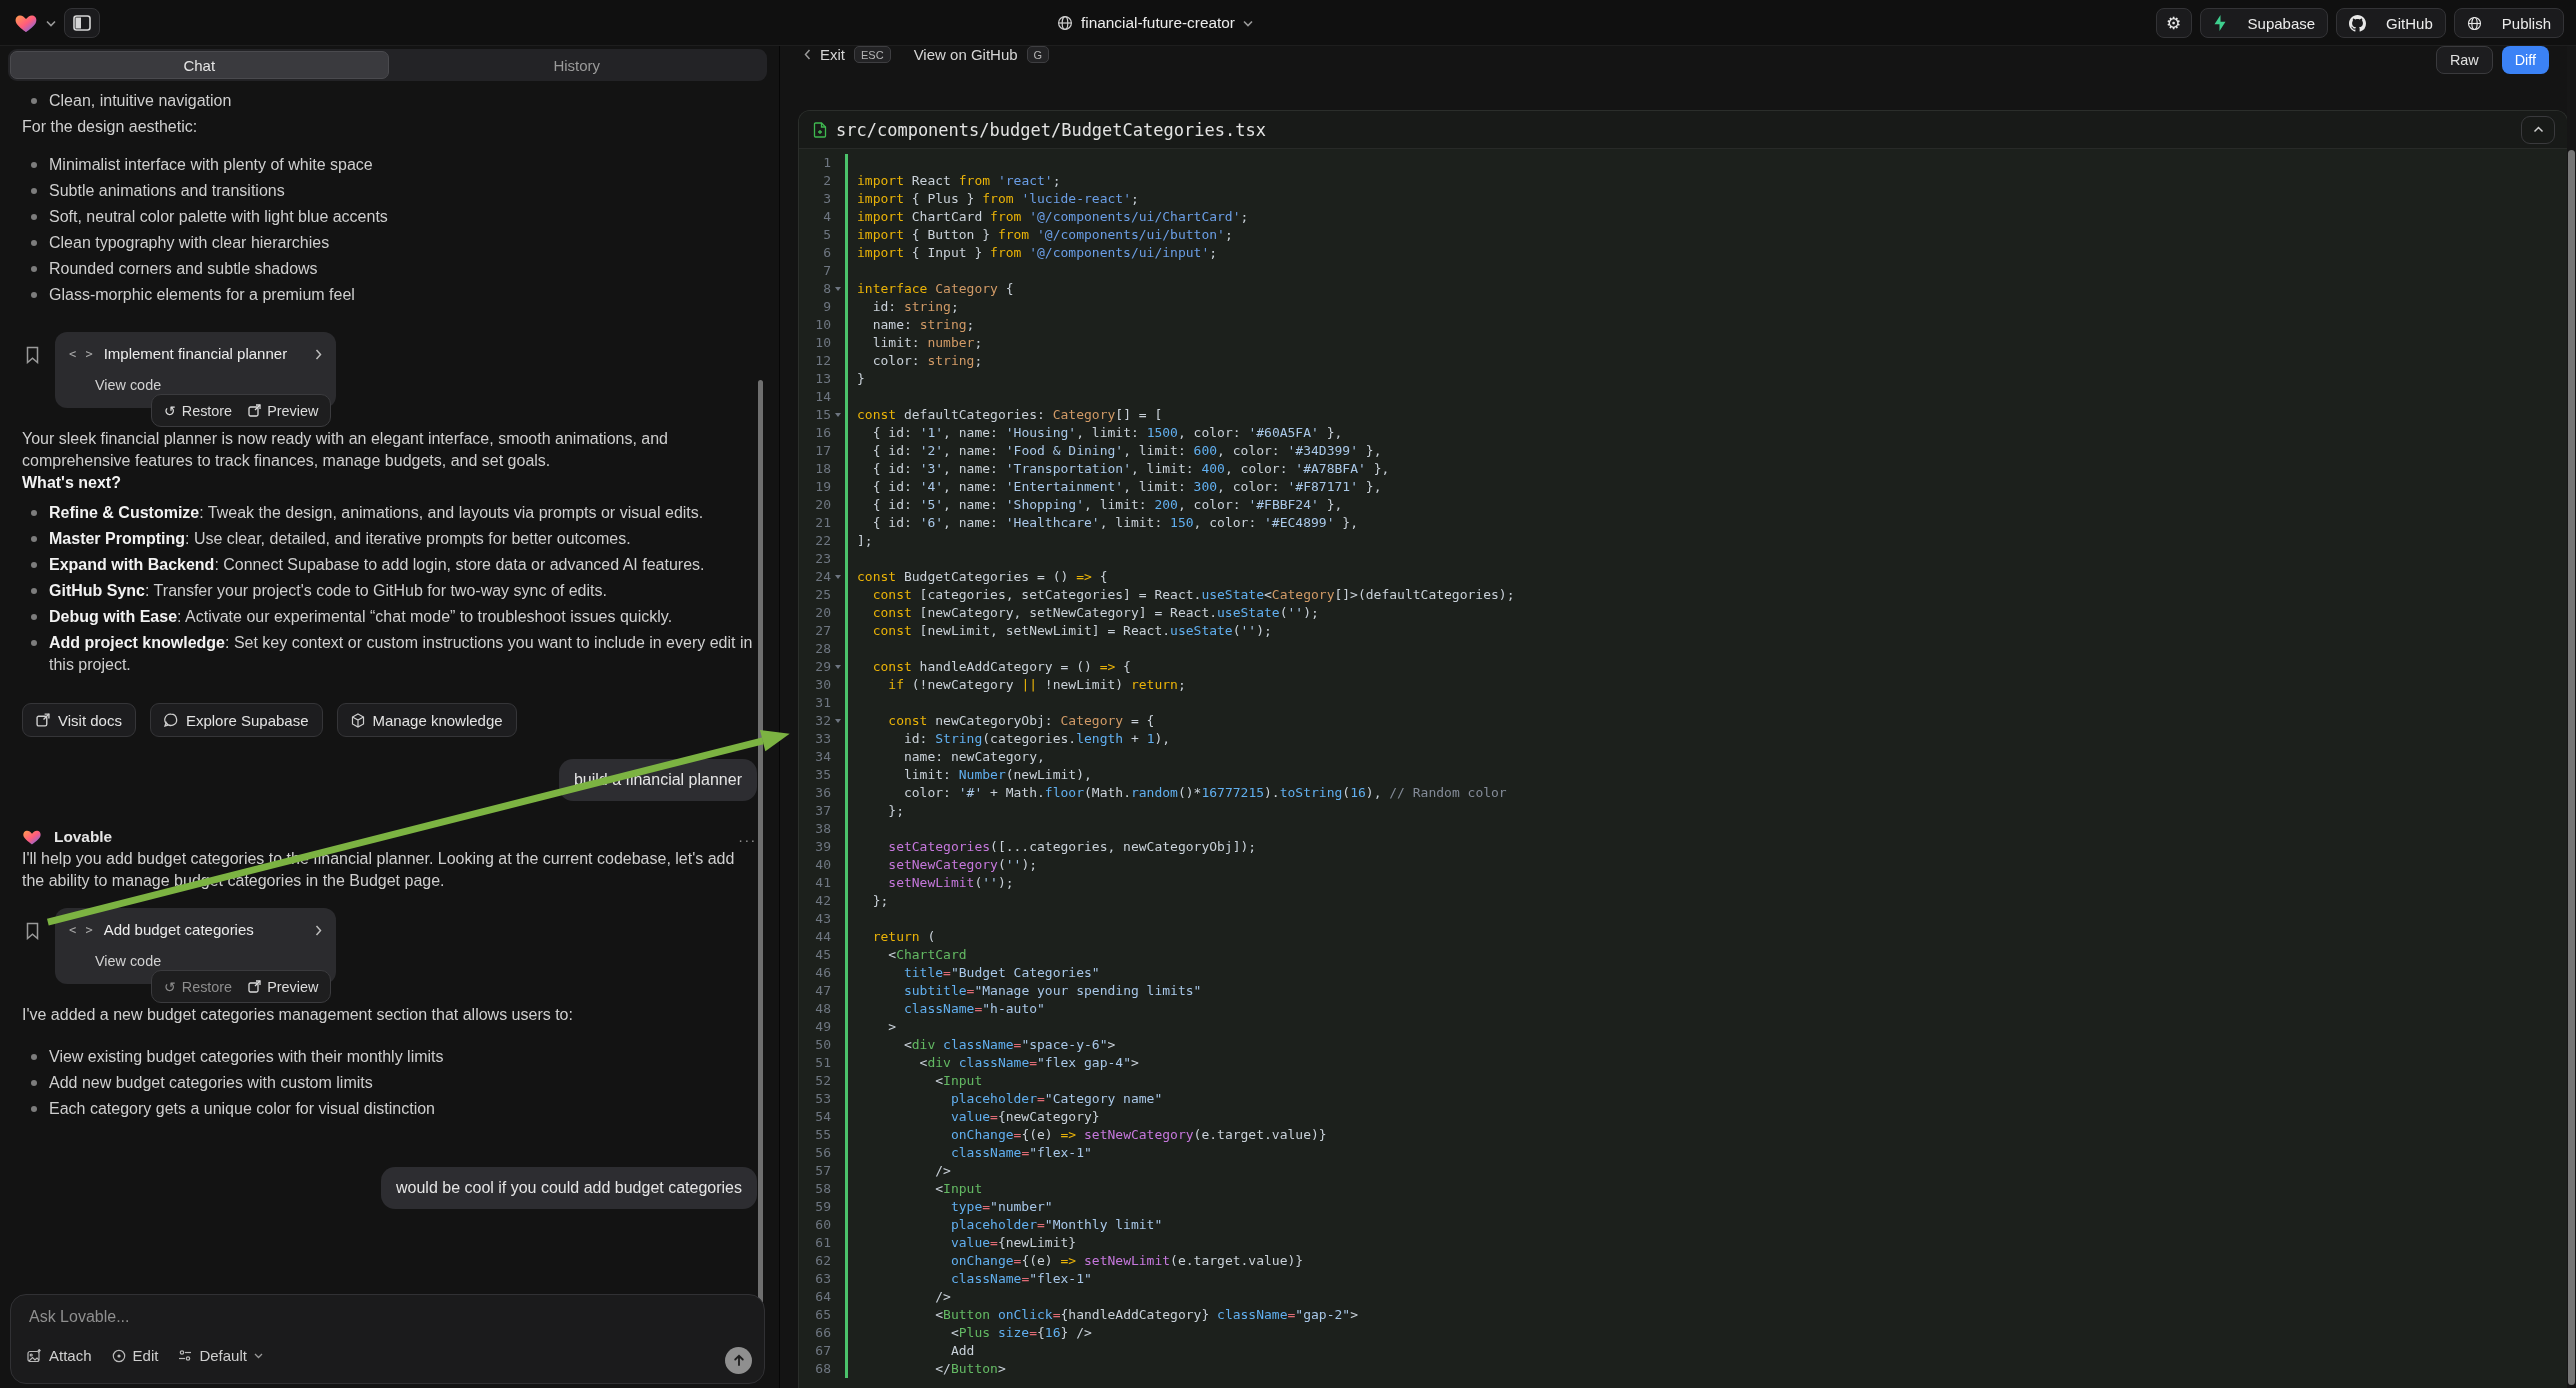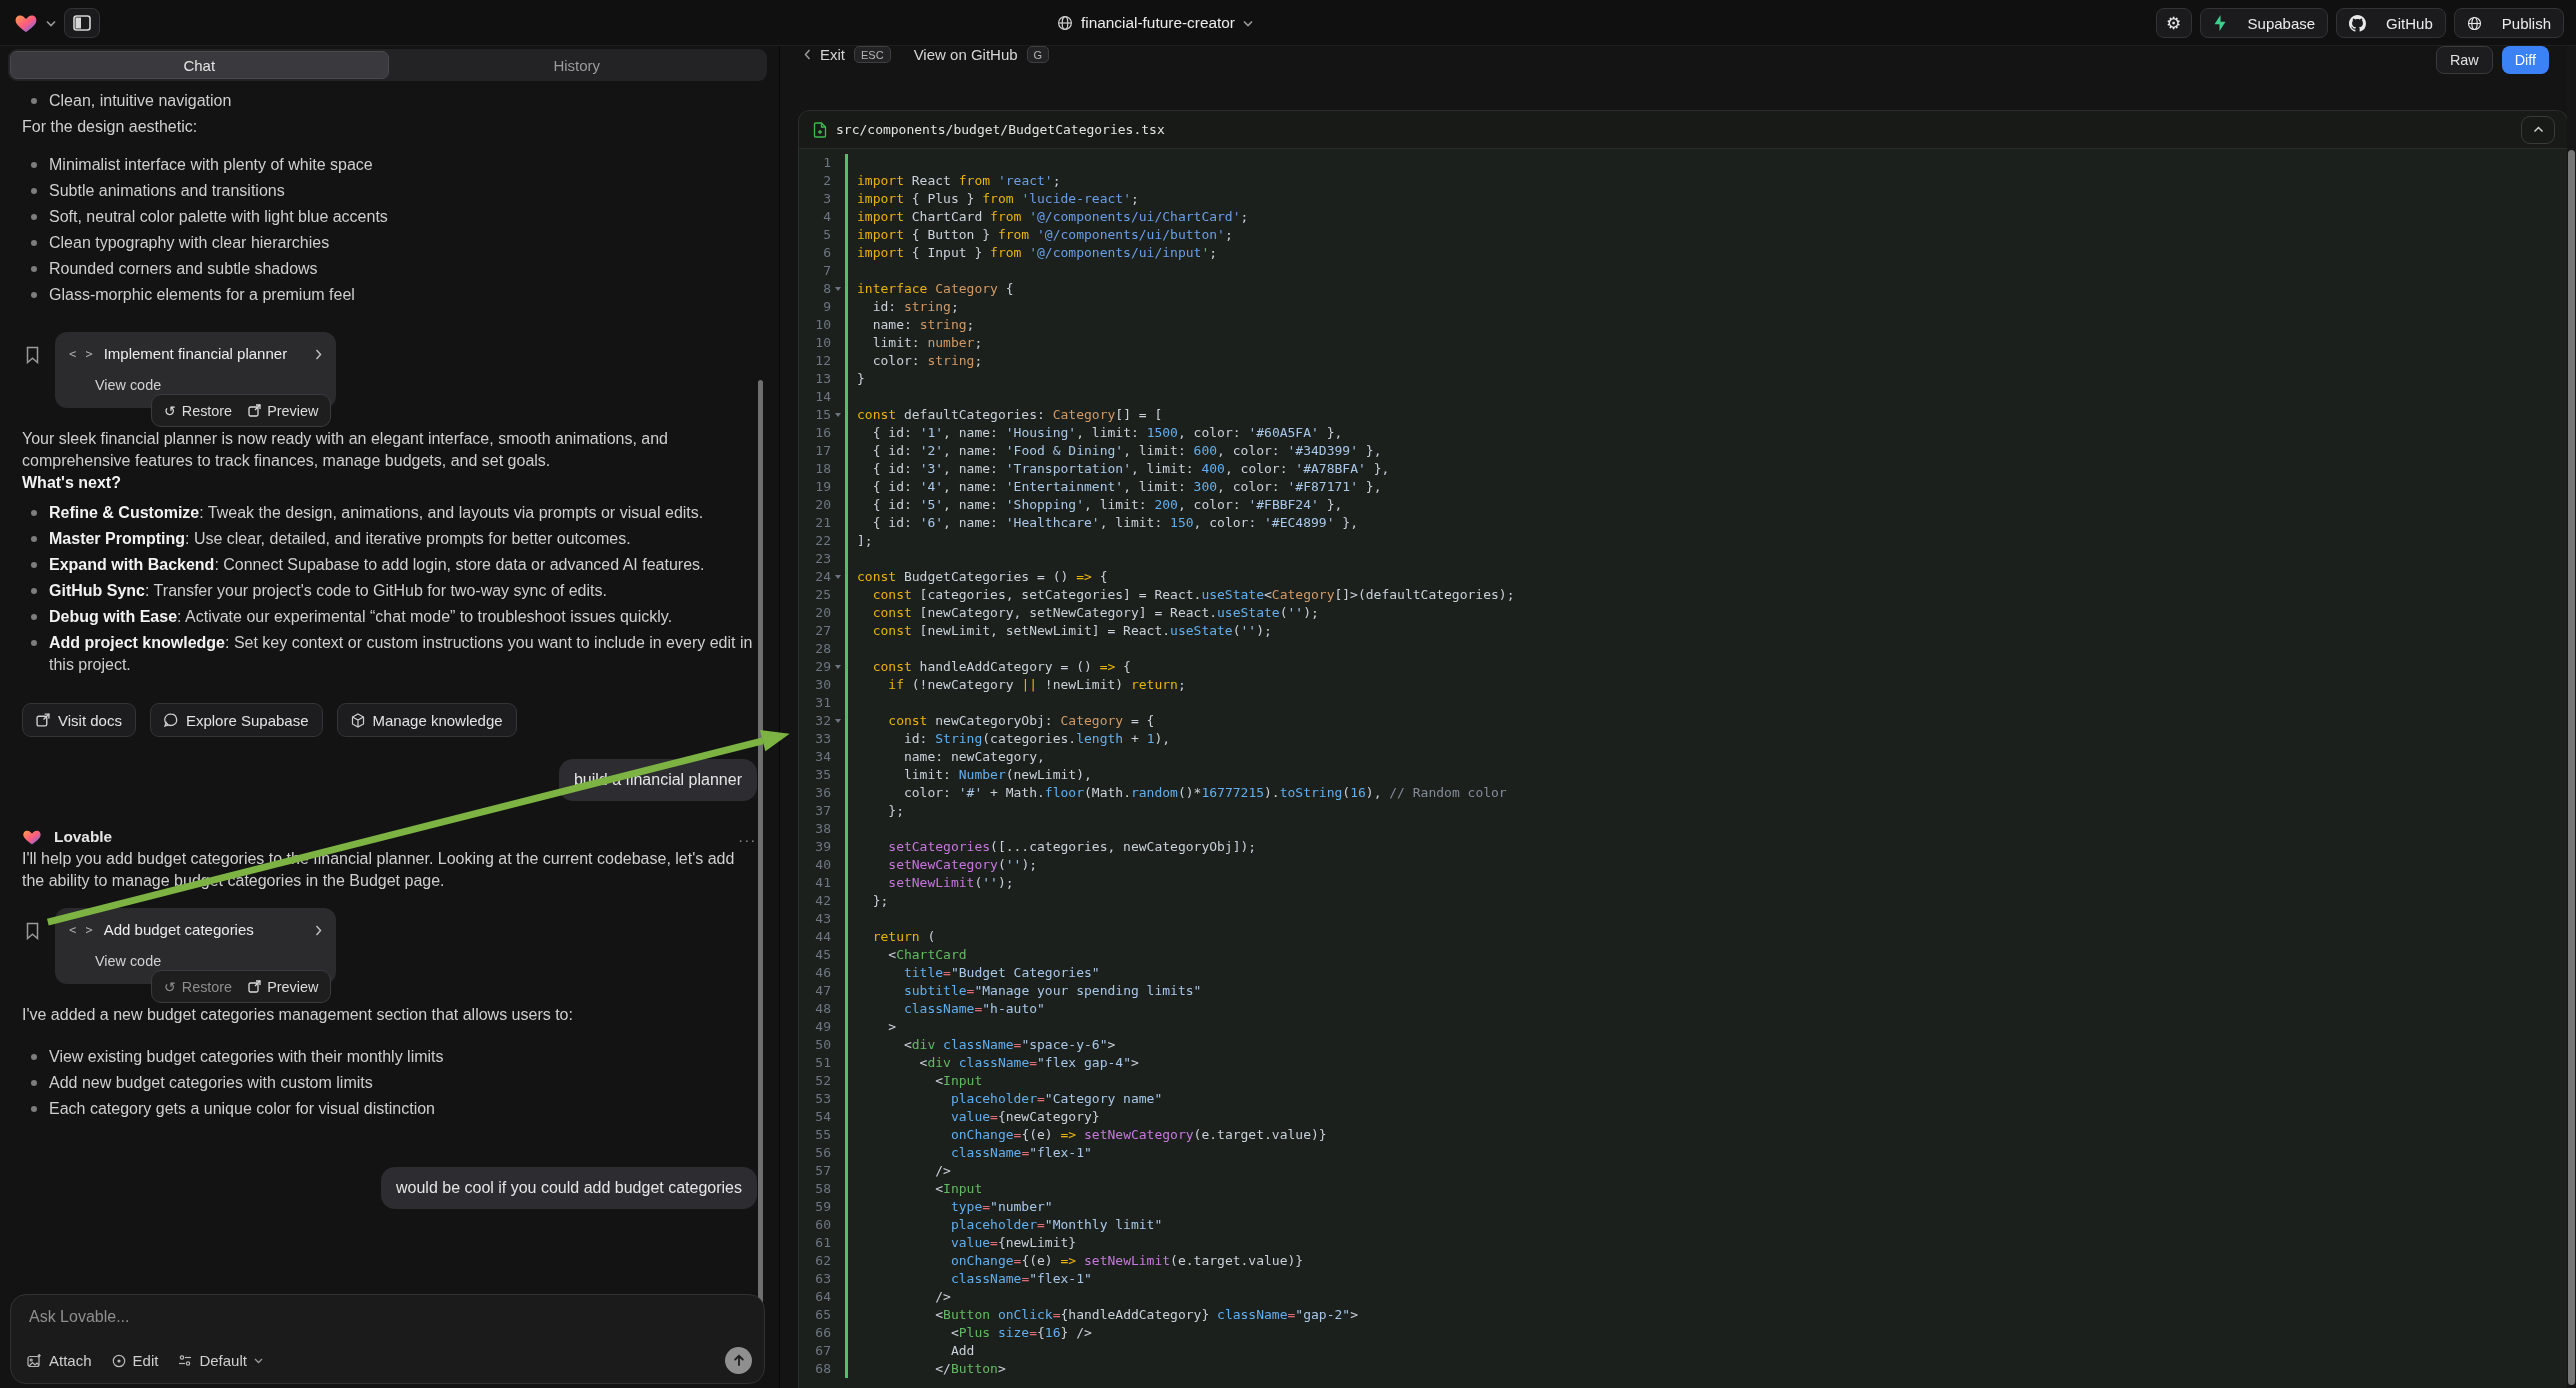--- a/index.html
+++ b/index.html
@@ -100,7 +100,7 @@
                border-bottom:none; border-radius:12px 12px 0 0; overflow:hidden; background:#1c201c; }
   .file-head { height:38px; background:#181a18; border-bottom:1px solid #282a28; display:flex;
                align-items:center; padding:0 12px 0 14px; }
-  .file-path { margin-left:9px; font-family:"DejaVu Sans Mono", monospace; font-size:13px; color:#e3e3e3; }
+  .file-path { margin-left:9px; font-family:"DejaVu Sans Mono", monospace; font-size:17px; color:#e3e3e3; }
   .collapse-btn { margin-left:auto; width:34px; height:28px; border:1px solid #3a3a3d; border-radius:9px;
                   background:transparent; display:flex; align-items:center; justify-content:center; cursor:pointer; }
 

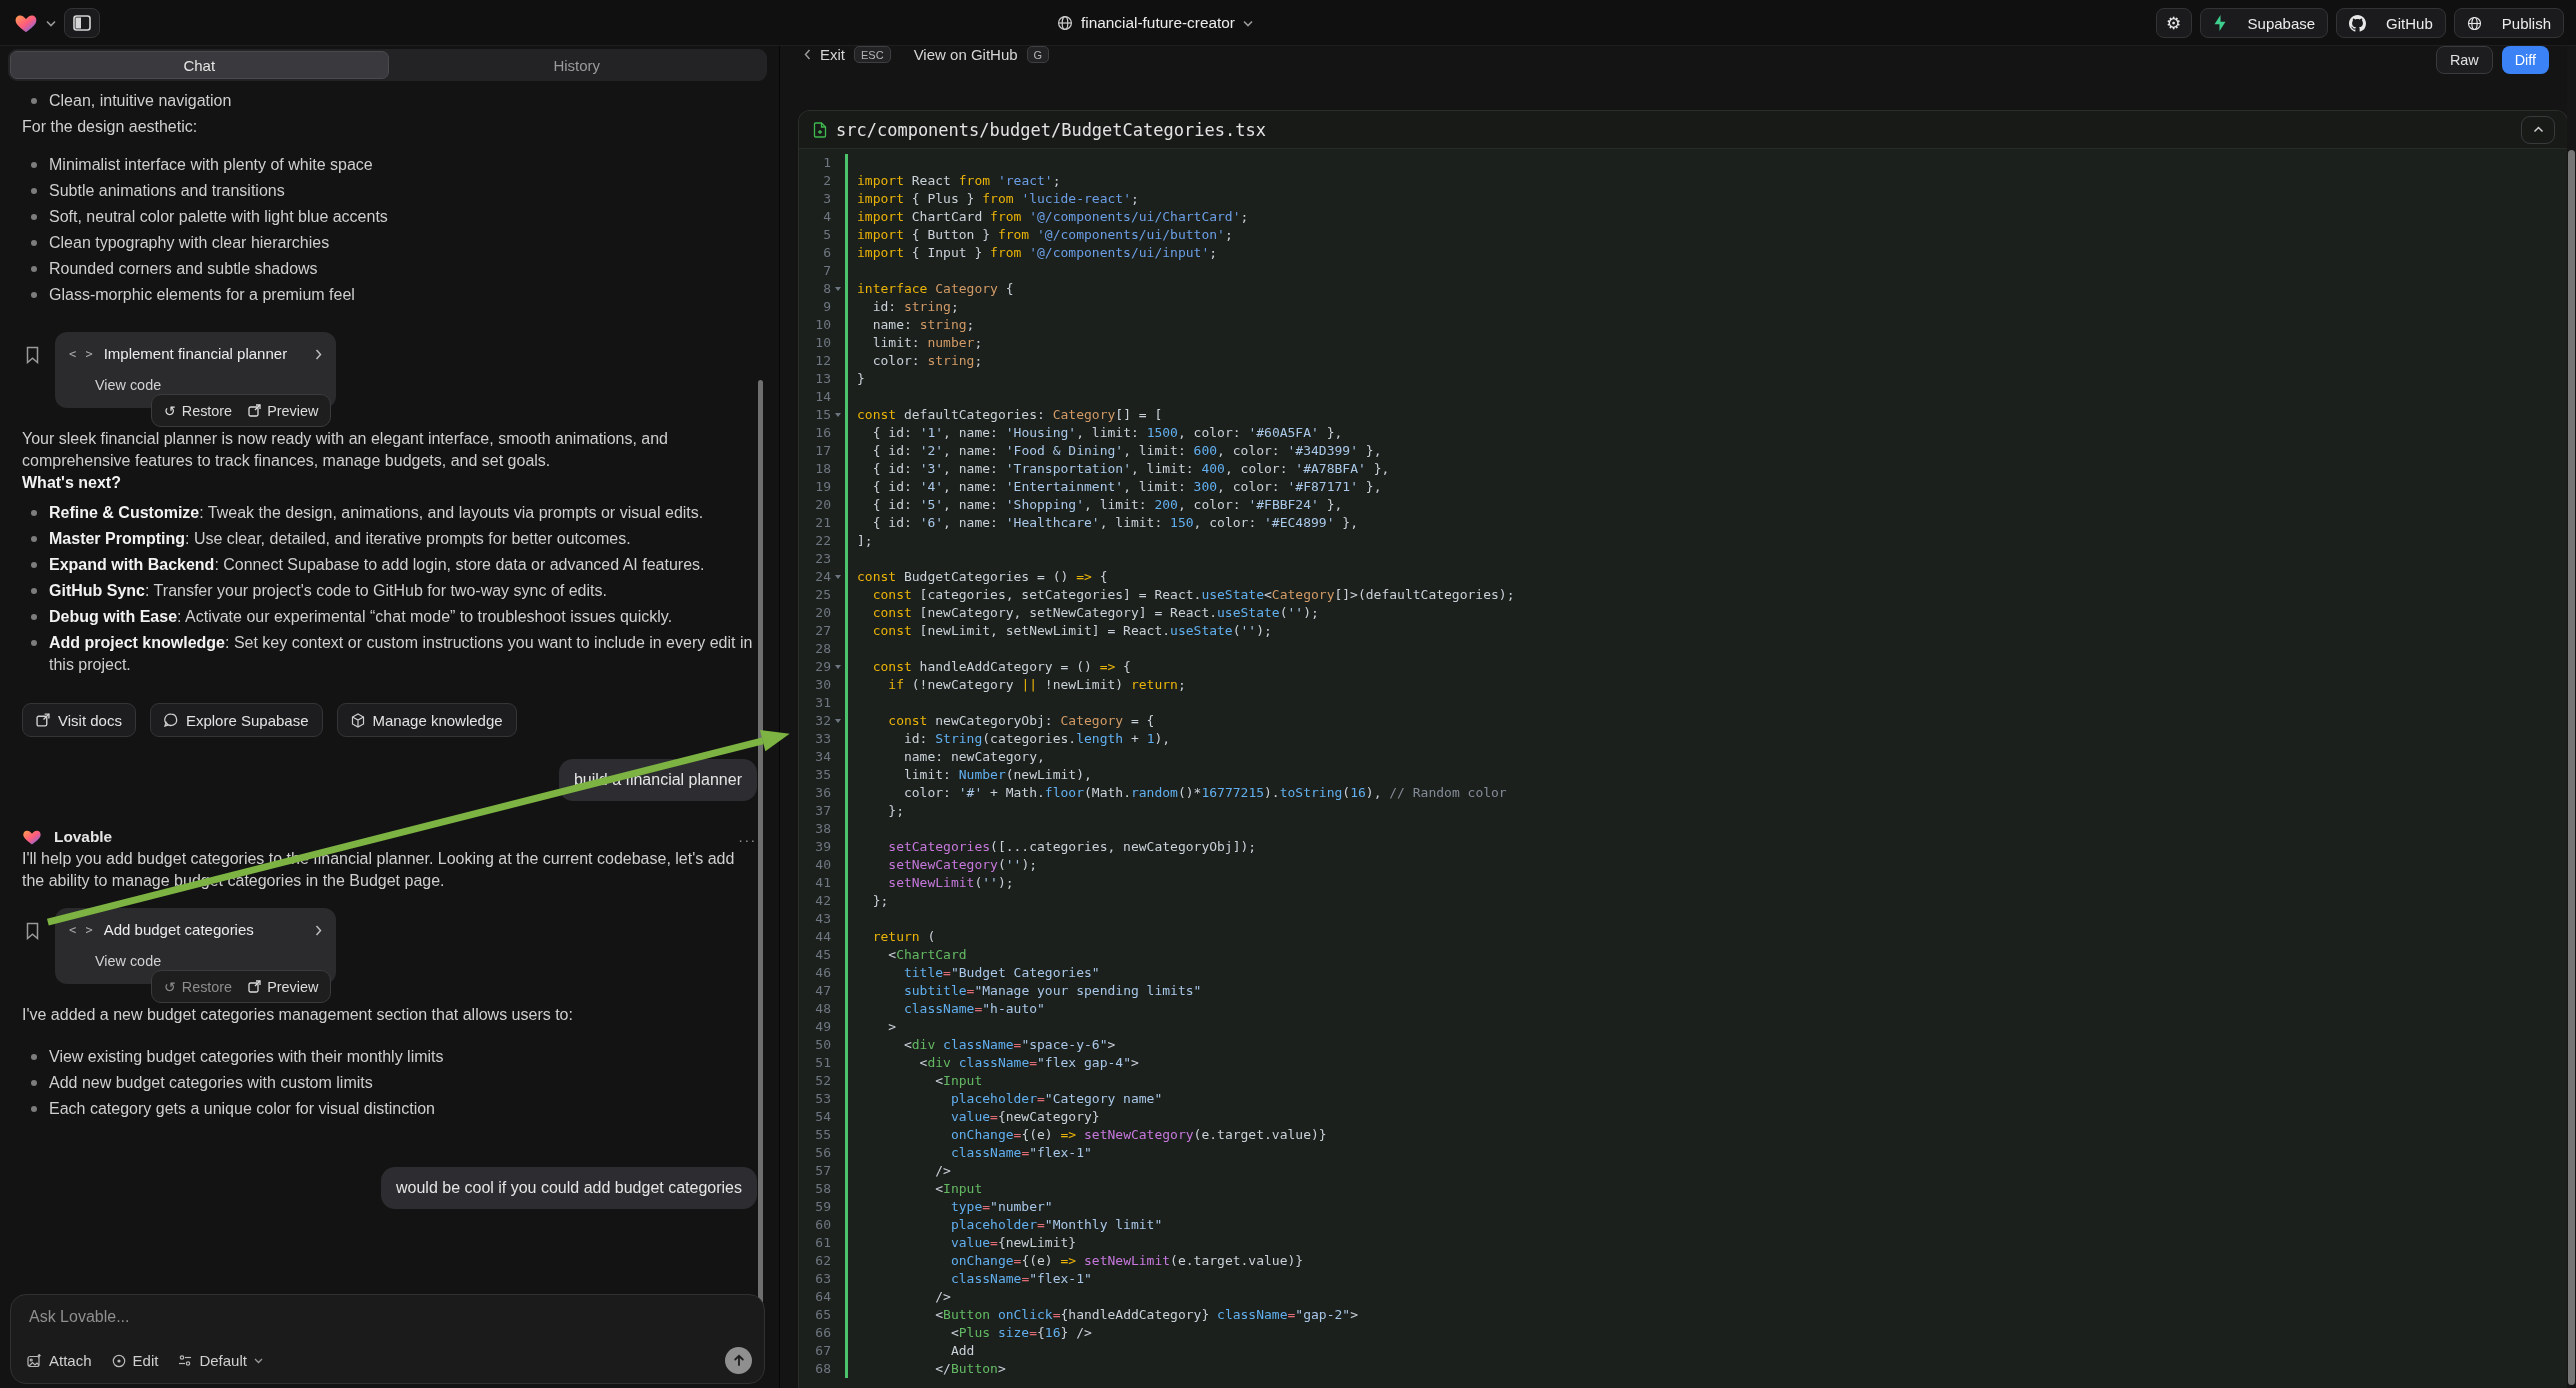--- a/index.html
+++ b/index.html
@@ -74,7 +74,7 @@
   .composer input { position:absolute; left:18px; top:13px; right:18px; background:transparent; border:none;
                     outline:none; color:#e5e5e5; font-size:16px; font-family:"Liberation Sans",sans-serif; }
   .composer input::placeholder { color:#8f8f8f; }
-  .composer-foot { position:absolute; left:16px; right:12px; bottom:9px; display:flex; align-items:center; gap:20px; }
+  .composer-foot { position:absolute; left:16px; right:12px; bottom:9px; display:flex; align-items:flex-start; gap:20px; }
   .cf-item { display:flex; align-items:center; gap:7px; font-size:15px; color:#cfcfcf; cursor:pointer; }
   .send-btn { margin-left:auto; width:27px; height:27px; border-radius:50%; background:#8f8f8f; border:none;
               display:flex; align-items:center; justify-content:center; cursor:pointer; }

